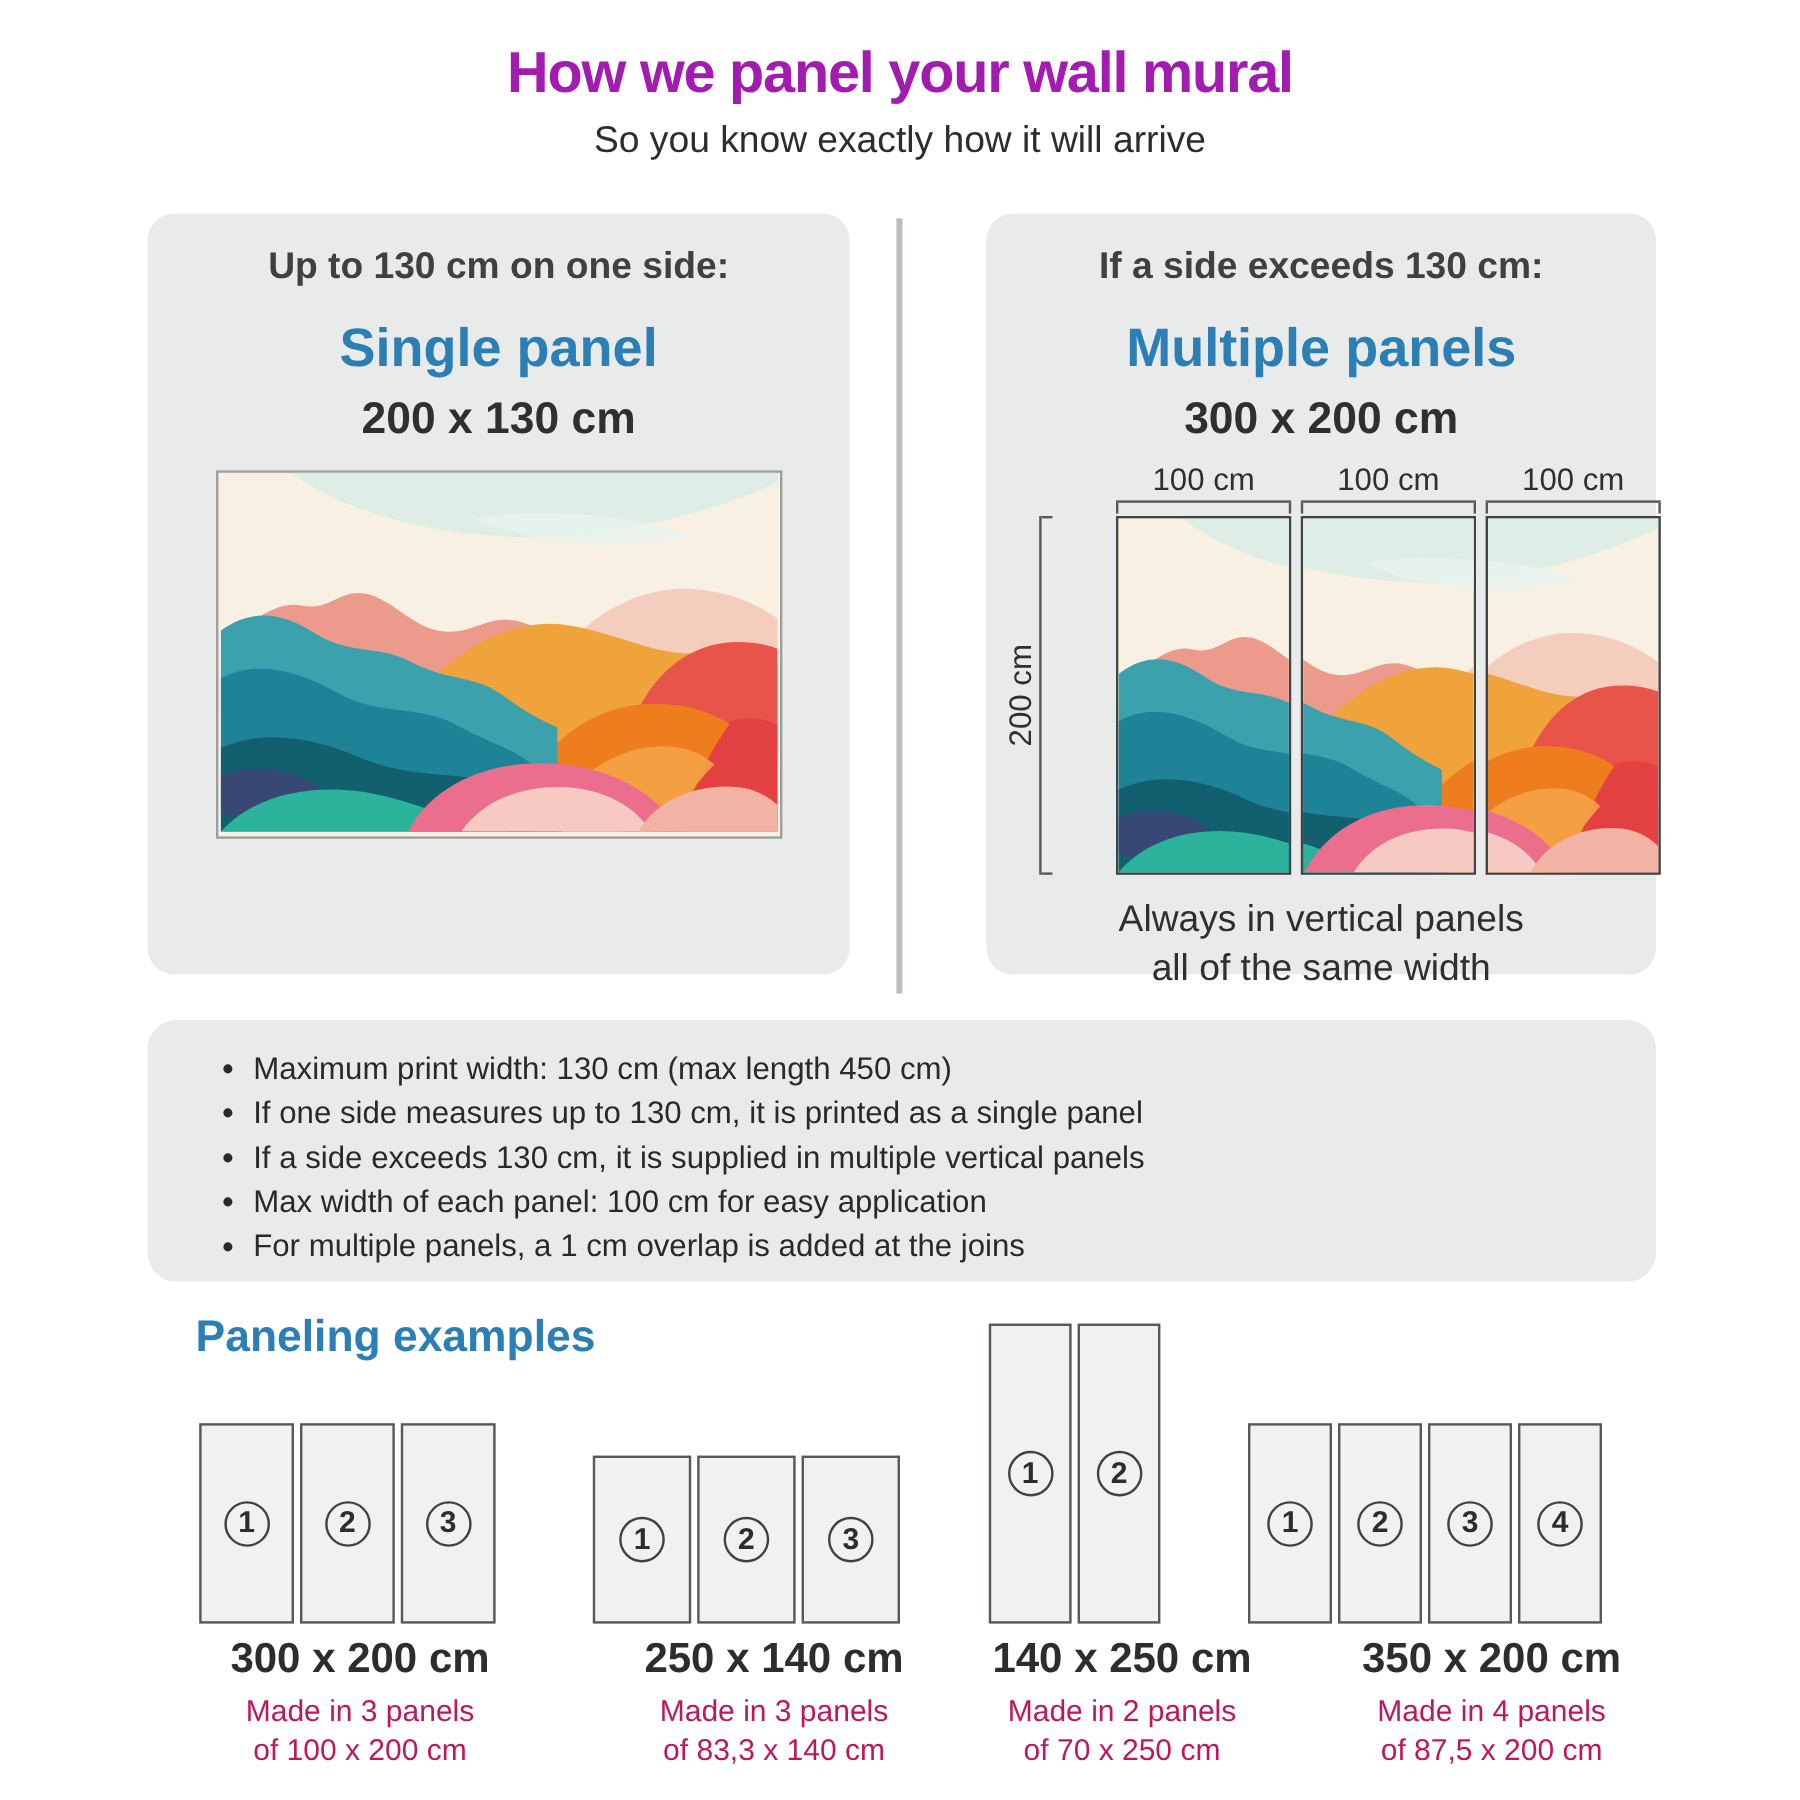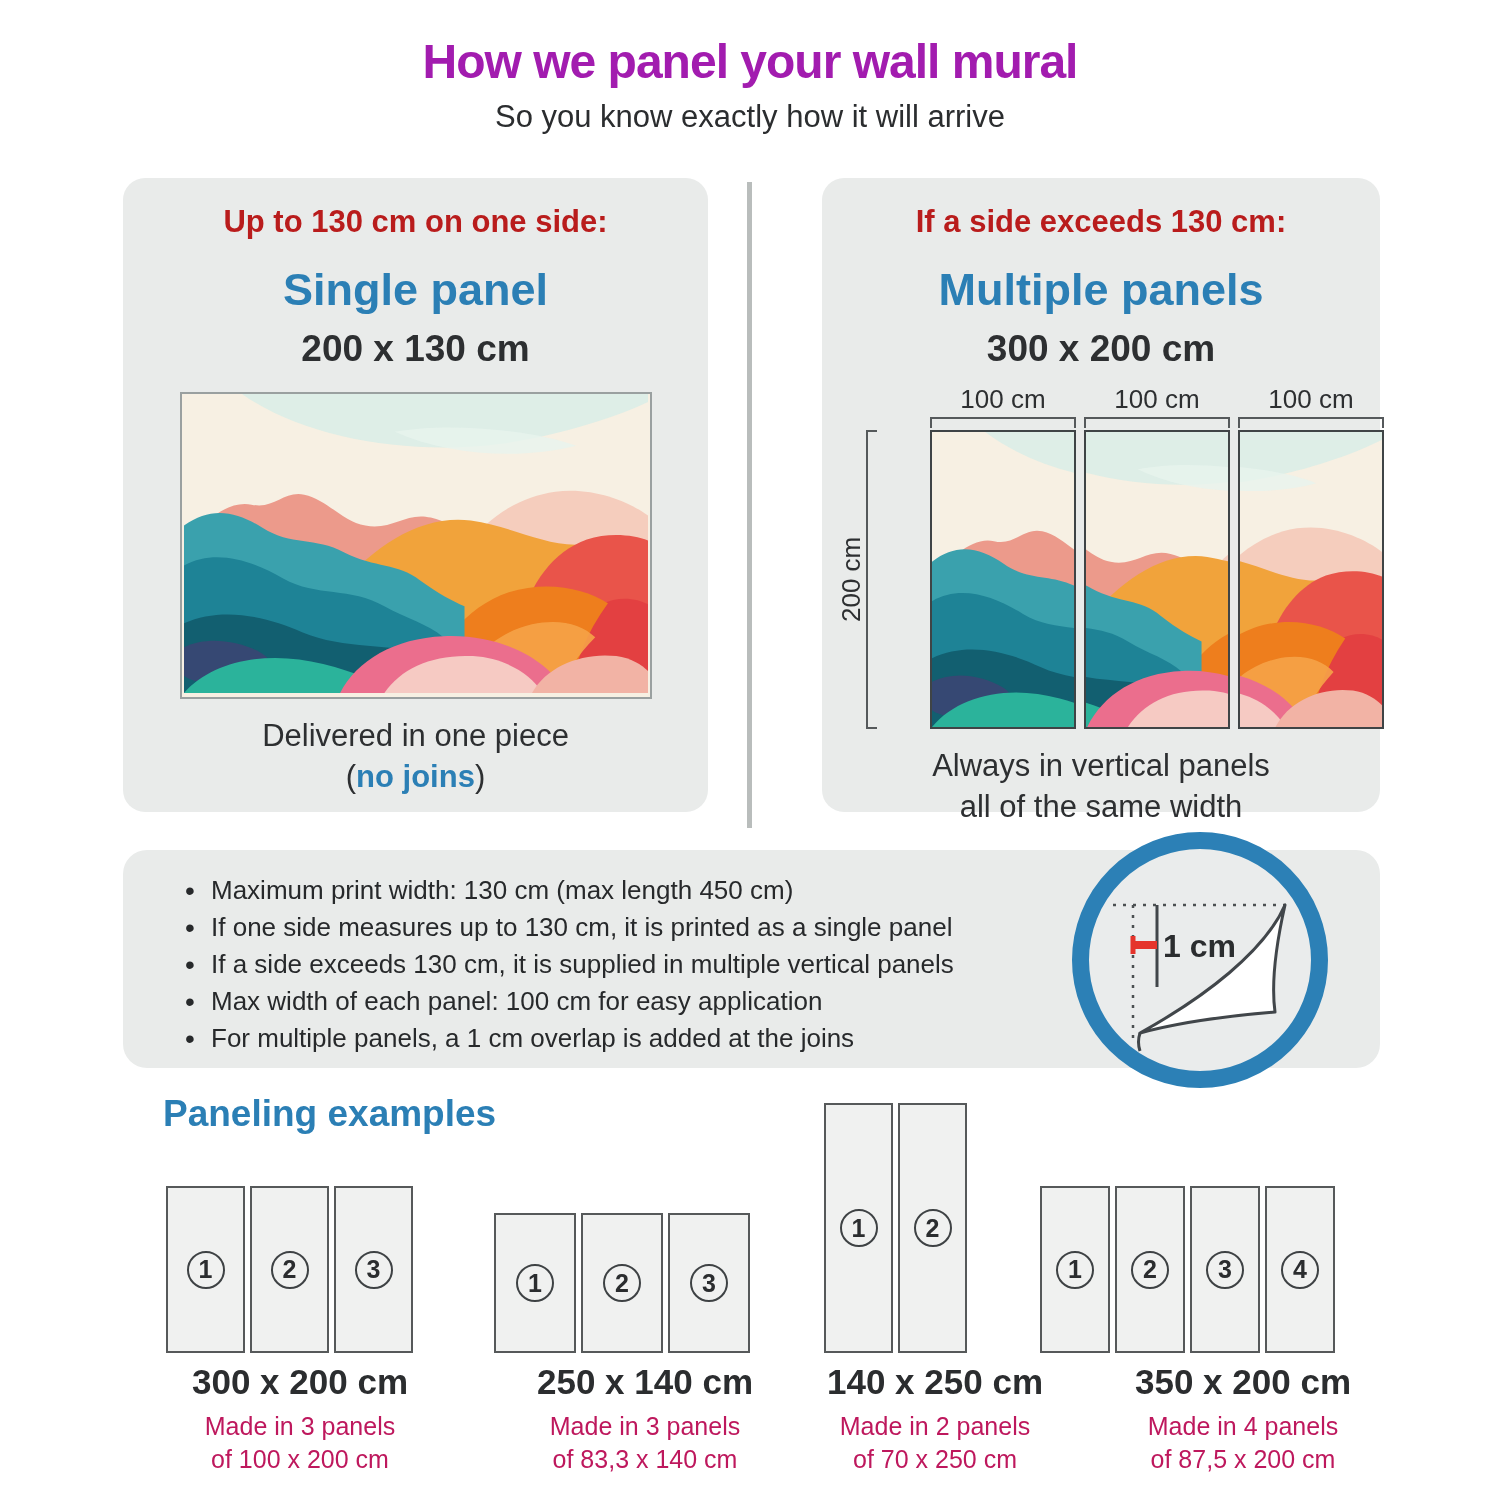--- a/index.html
+++ b/index.html
@@ -14,7 +14,7 @@
   .card-left{left:123px;width:585px;}
   .card-right{left:822px;width:558px;}
   .divider{position:absolute;left:747px;top:182px;width:5px;height:646px;background:#b9bdbc;}
-  .cond{font-size:31px;font-weight:bold;margin-top:26px;color:#b91c1c;}
+  .cond{font-size:31px;font-weight:bold;margin-top:26px;color:#404040;}
   .cname{font-size:45px;font-weight:bold;margin-top:24px;color:#2b7fb5;}
   .csize{font-size:37px;font-weight:bold;margin-top:12px;color:#2d2f31;}
   .mural-frame{width:468px;height:303px;border:2px solid #9aa0a0;margin:22px auto 0;background:#f7f0e3;}

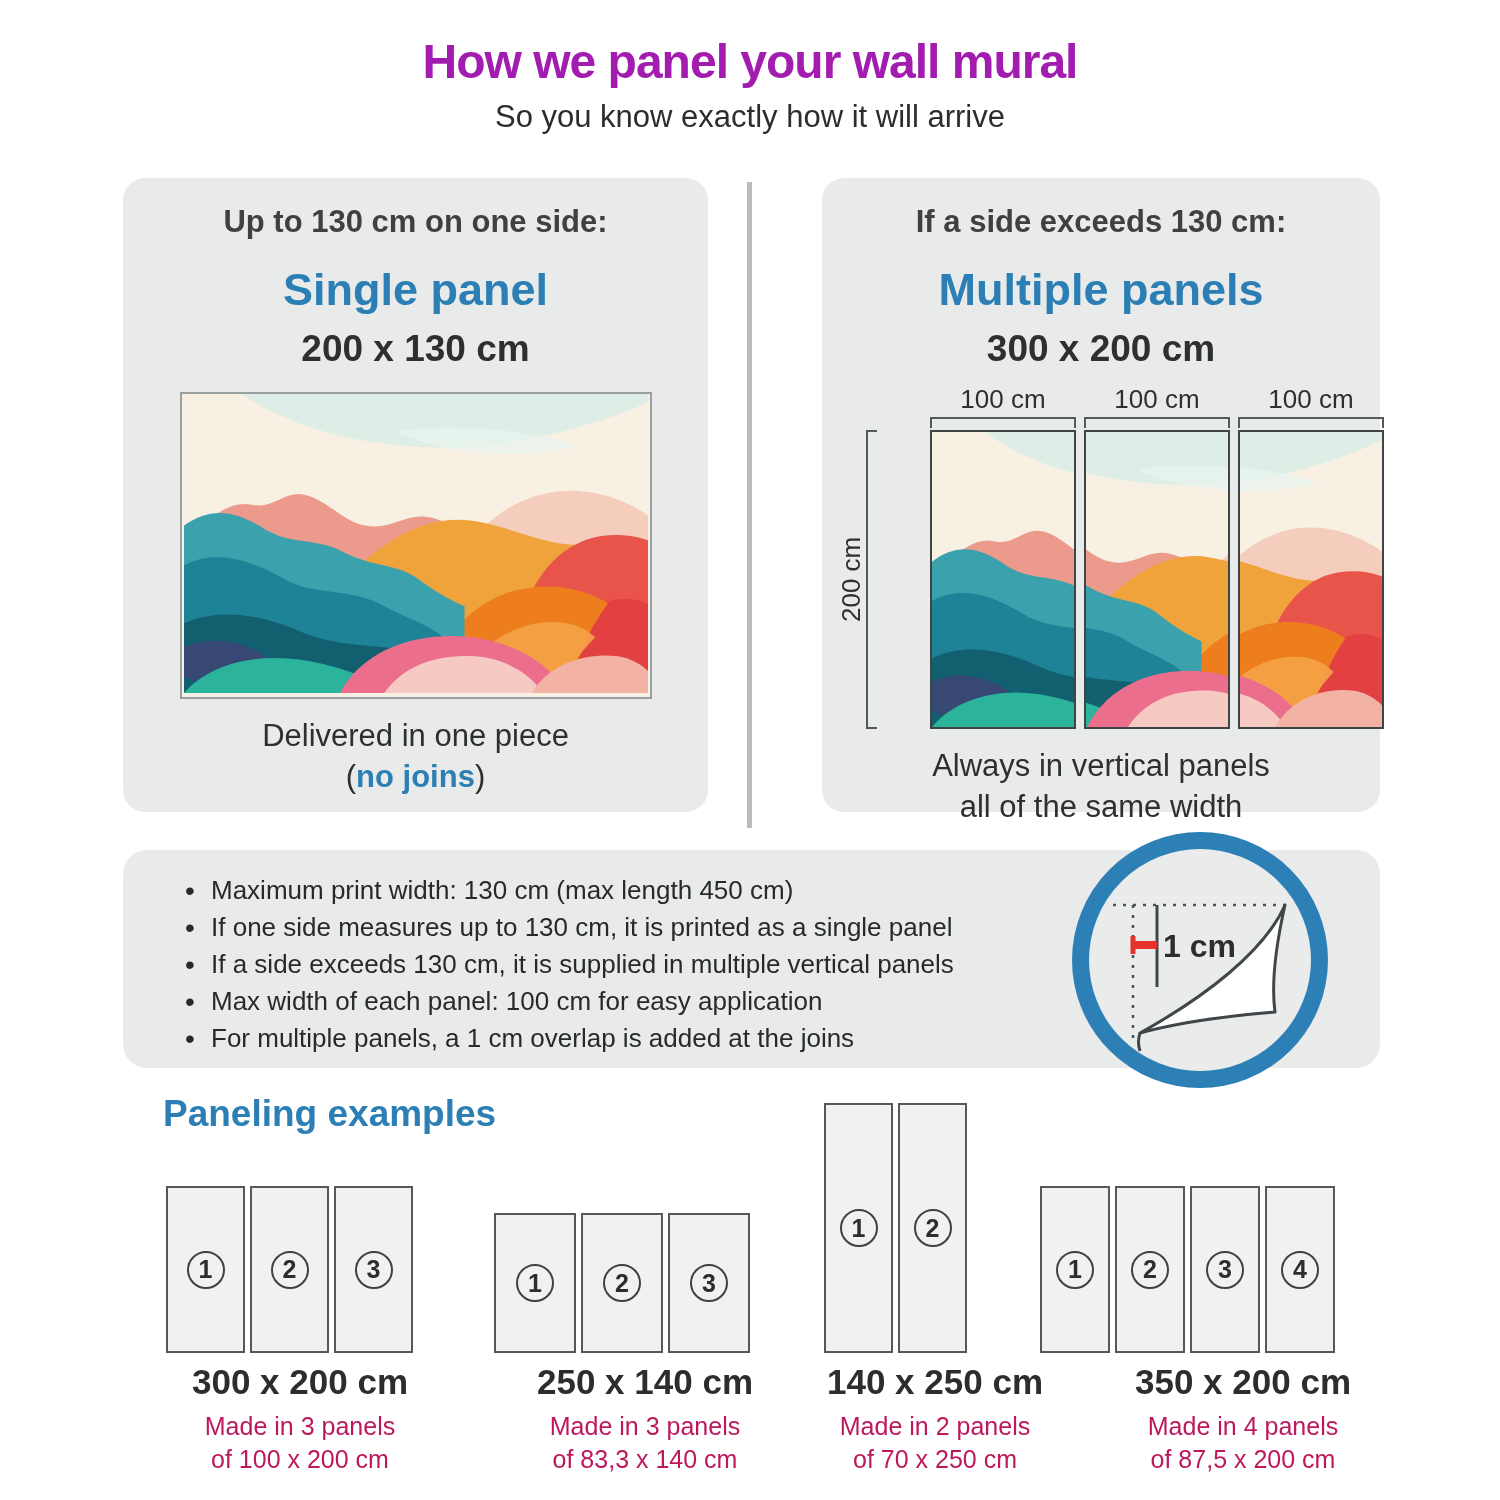--- a/index.html
+++ b/index.html
@@ -100,10 +100,6 @@
           <use href="#mural-art"></use>
         </svg>
     </div>
-    <div class="caption">
-      <div>Delivered in one piece</div>
-      <div><span>(</span><span class="blue-bold">no joins</span><span>)</span></div>
-    </div>
   </section>
 
   <div class="divider"></div>

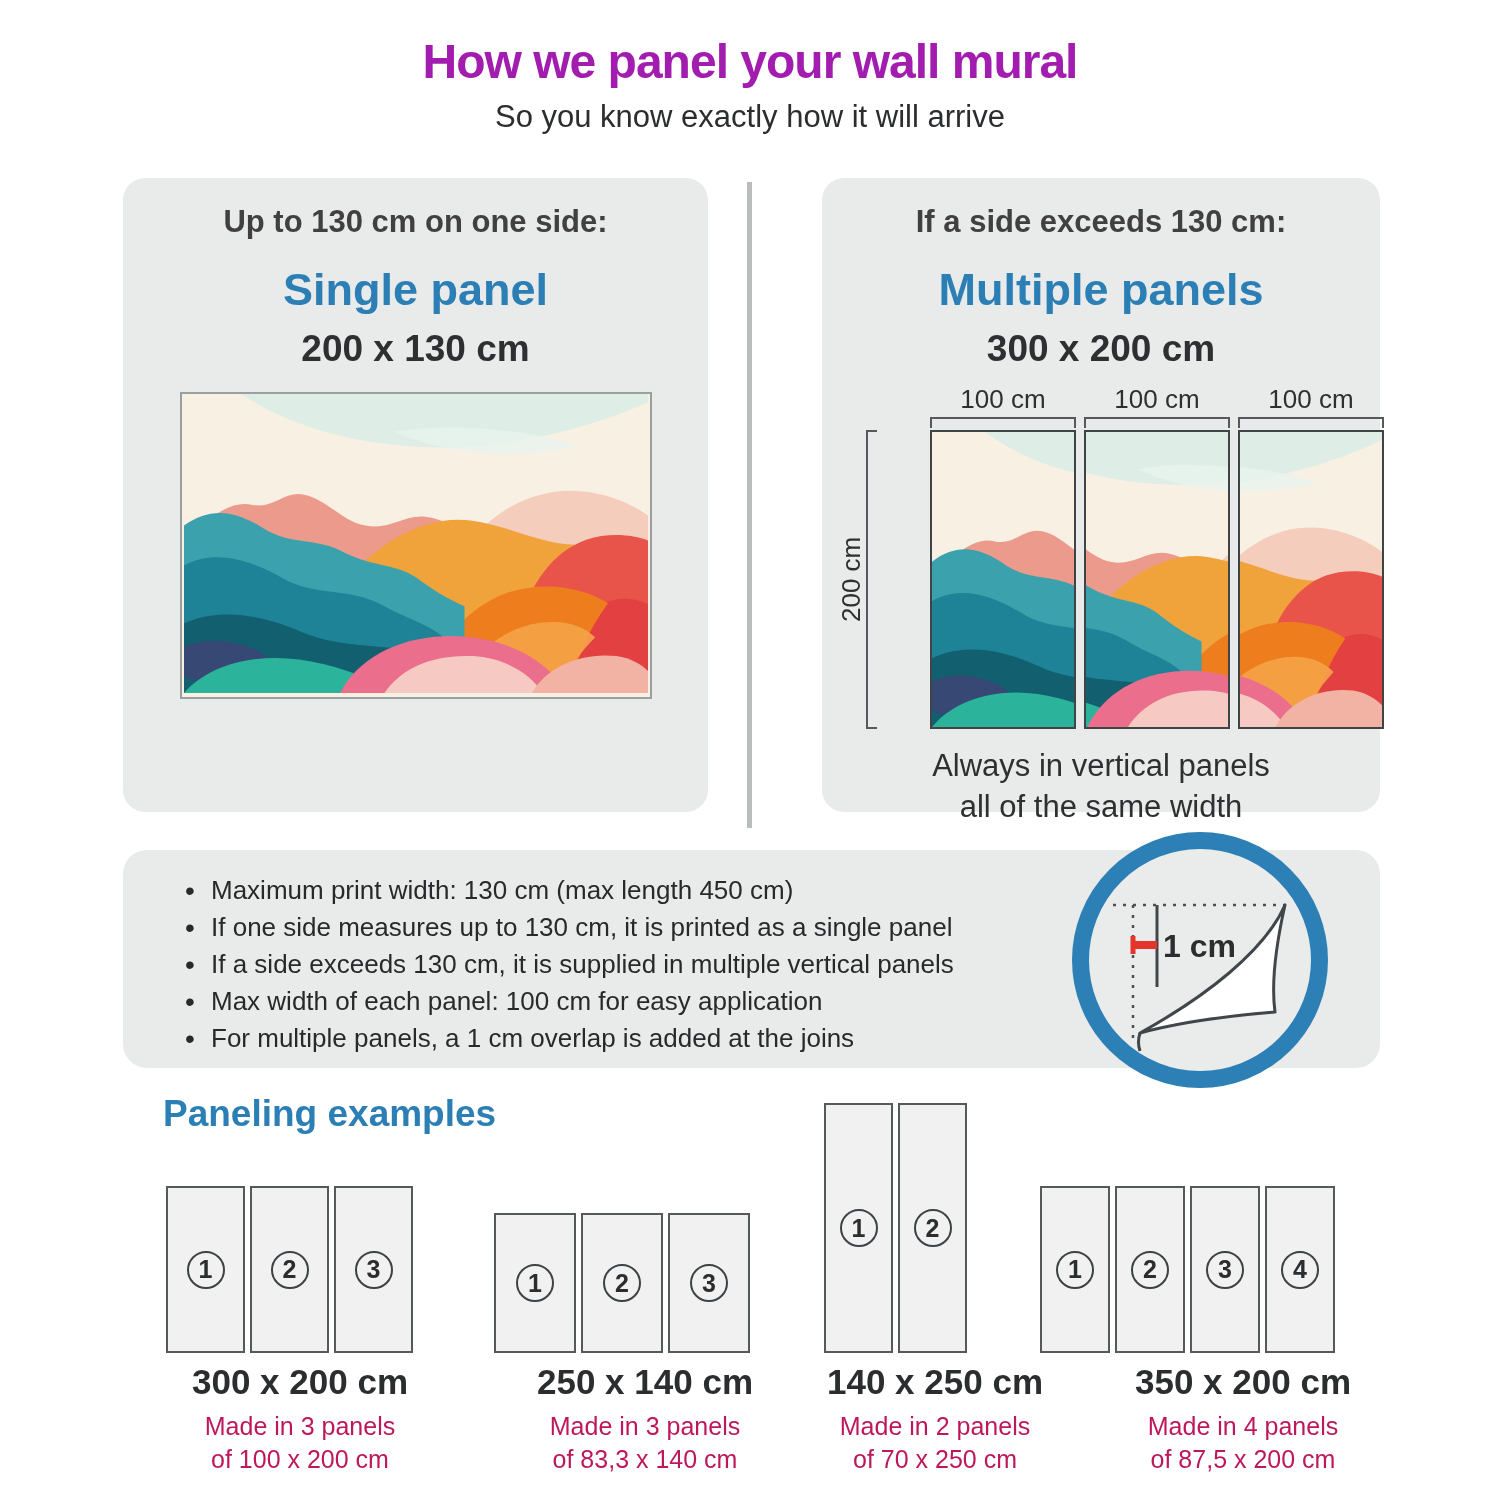--- a/index.html
+++ b/index.html
@@ -152,18 +152,6 @@
       <li>Max width of each panel: 100 cm for easy application</li>
       <li>For multiple panels, a 1 cm overlap is added at the joins</li>
     </ul>
-    <div class="overlap-circle">
-      <svg viewBox="0 0 190 190" width="190" height="190">
-        <line x1="8" y1="40" x2="184" y2="40" stroke="#4c5052" stroke-width="2.5" stroke-dasharray="3 7"></line>
-        <line x1="28" y1="40" x2="28" y2="174" stroke="#4c5052" stroke-width="2.5" stroke-dasharray="3 7"></line>
-        <line x1="52" y1="40" x2="52" y2="122" stroke="#41464a" stroke-width="3"></line>
-        <path d="M35,168 C100,132 160,86 180,40 C171,80 166,118 170,147 C122,151 75,157 35,168 Z" fill="#ffffff" stroke="#41464a" stroke-width="3" stroke-linejoin="round"></path>
-        <path d="M35,168 C33,174 33,180 35,186" fill="none" stroke="#41464a" stroke-width="3"></path>
-        <line x1="28" y1="80" x2="52" y2="80" stroke="#e5342b" stroke-width="8"></line>
-        <line x1="28" y1="71" x2="28" y2="89" stroke="#e5342b" stroke-width="5"></line>
-        <text x="58" y="92" font-size="32" font-weight="bold" fill="#2b2d2f">1 cm</text>
-      </svg>
-    </div>
   </section>
 
   <div class="ex-heading">Paneling examples</div>

